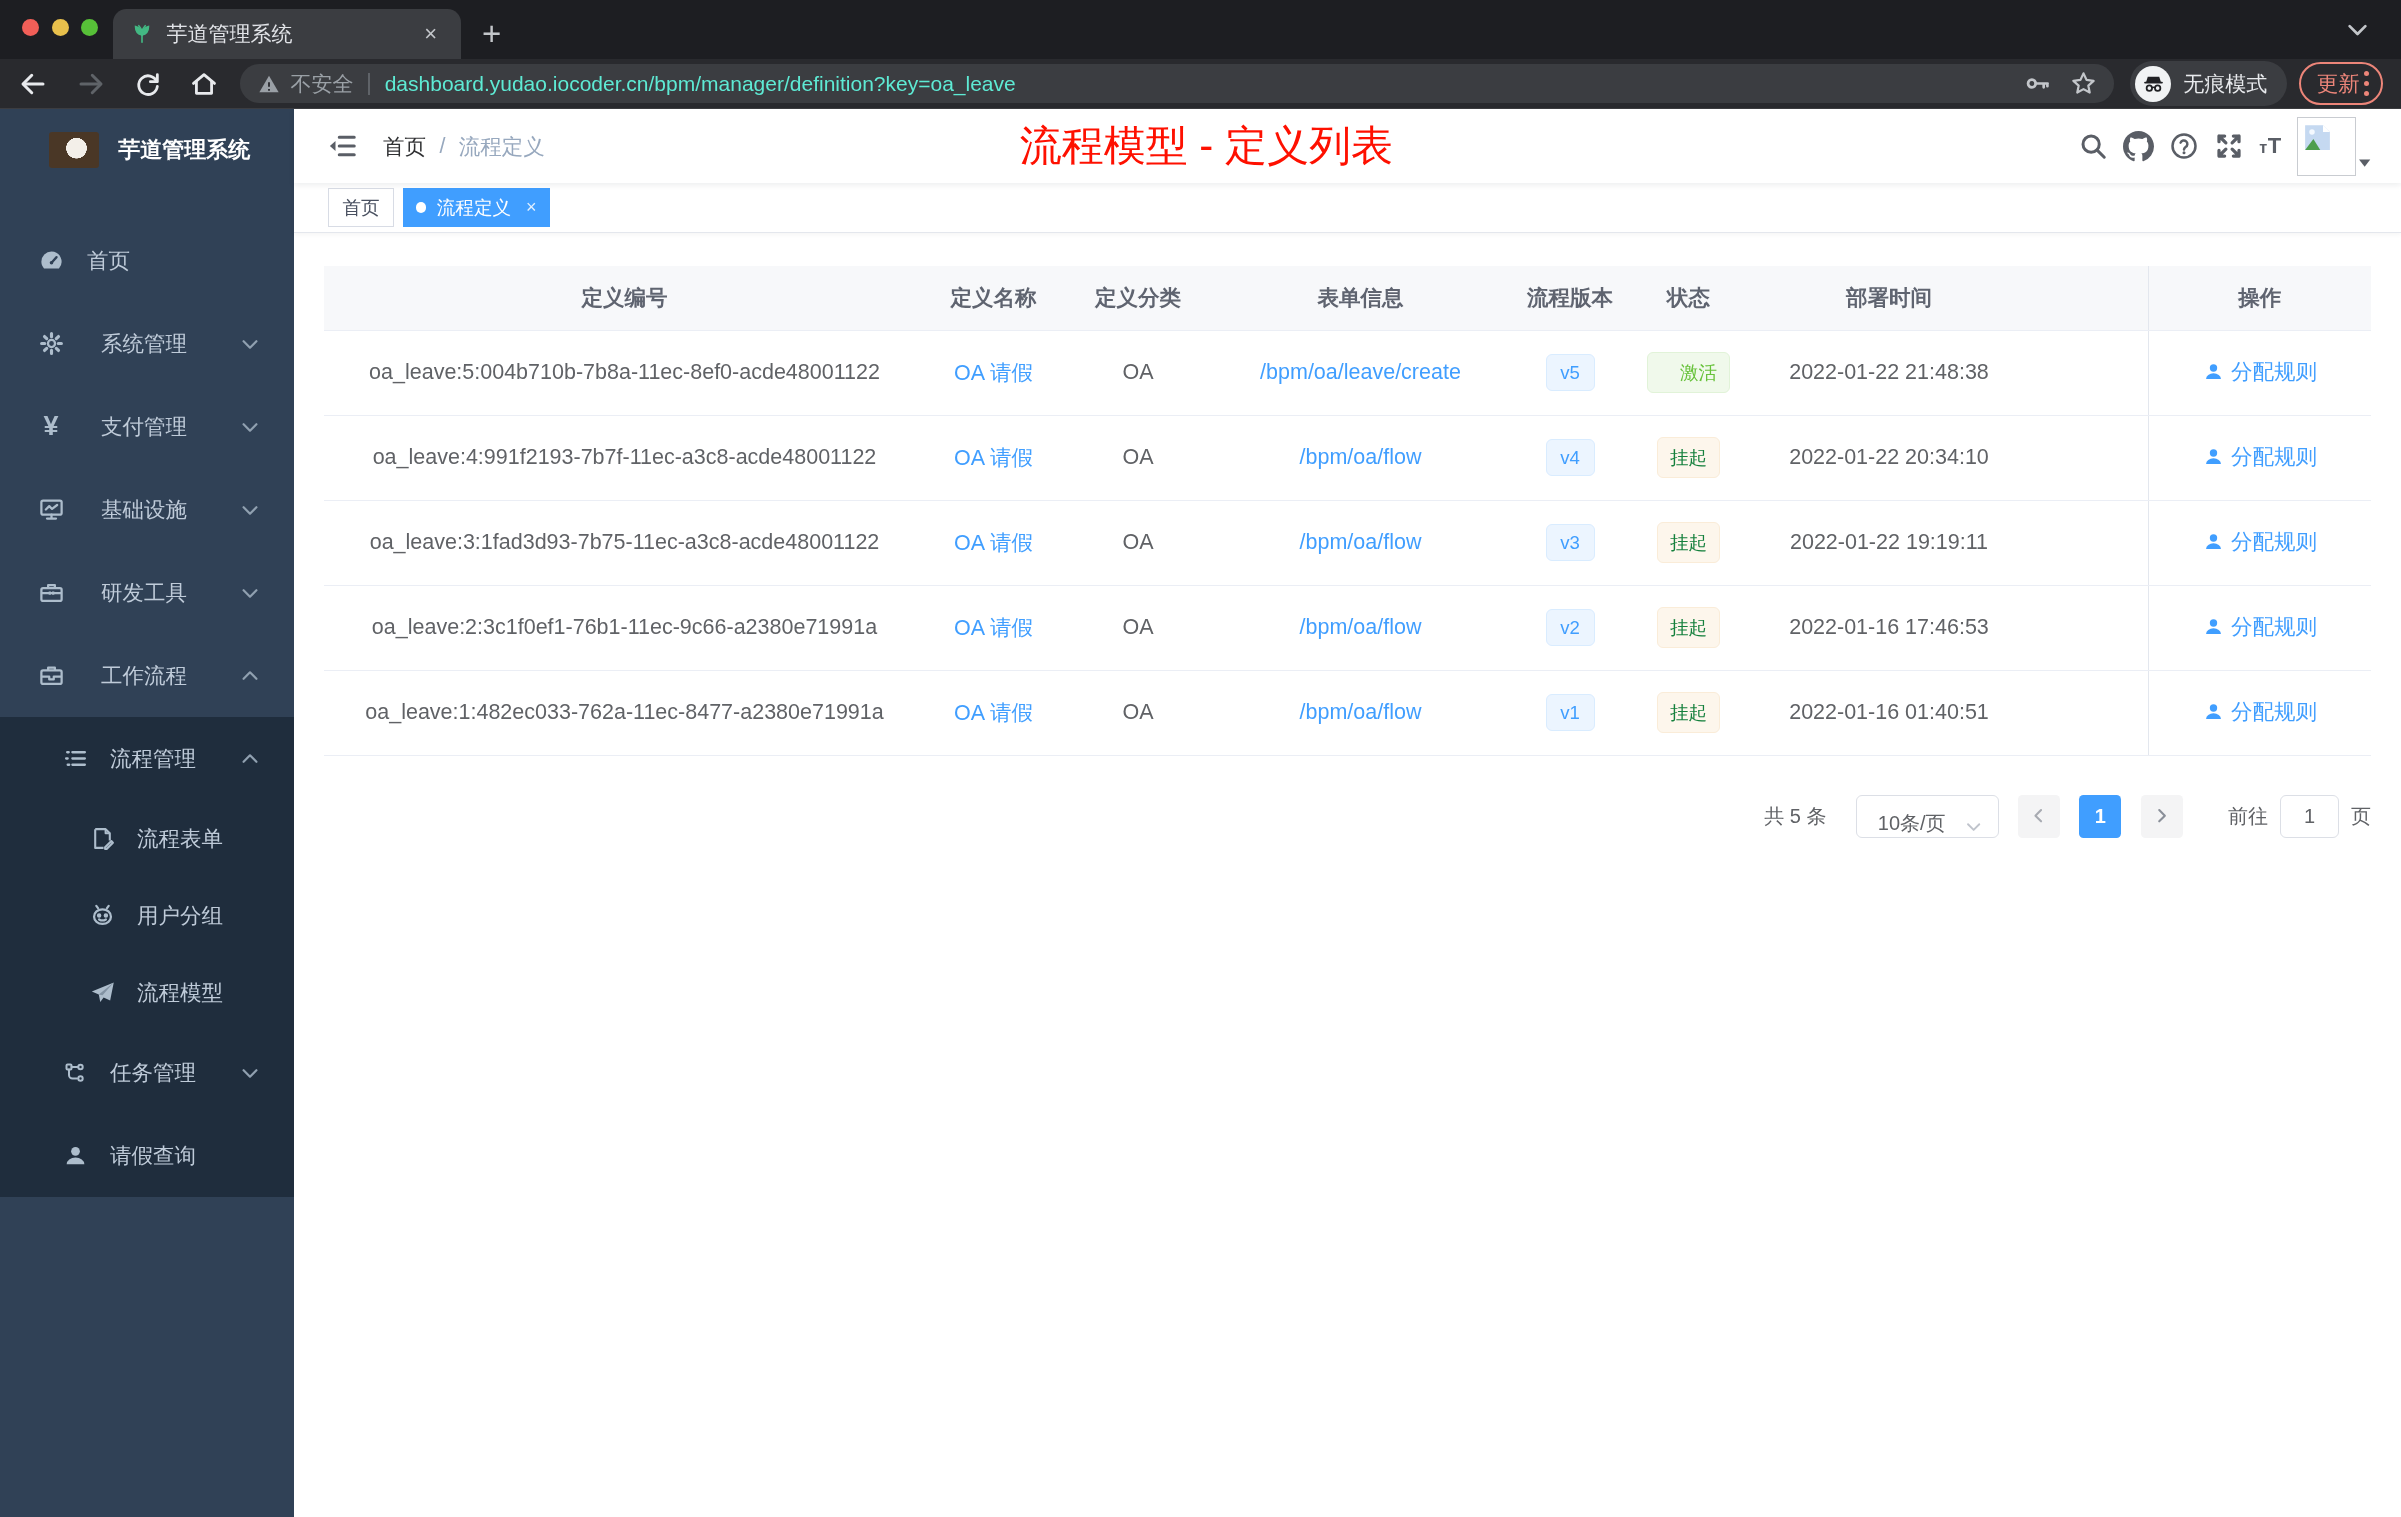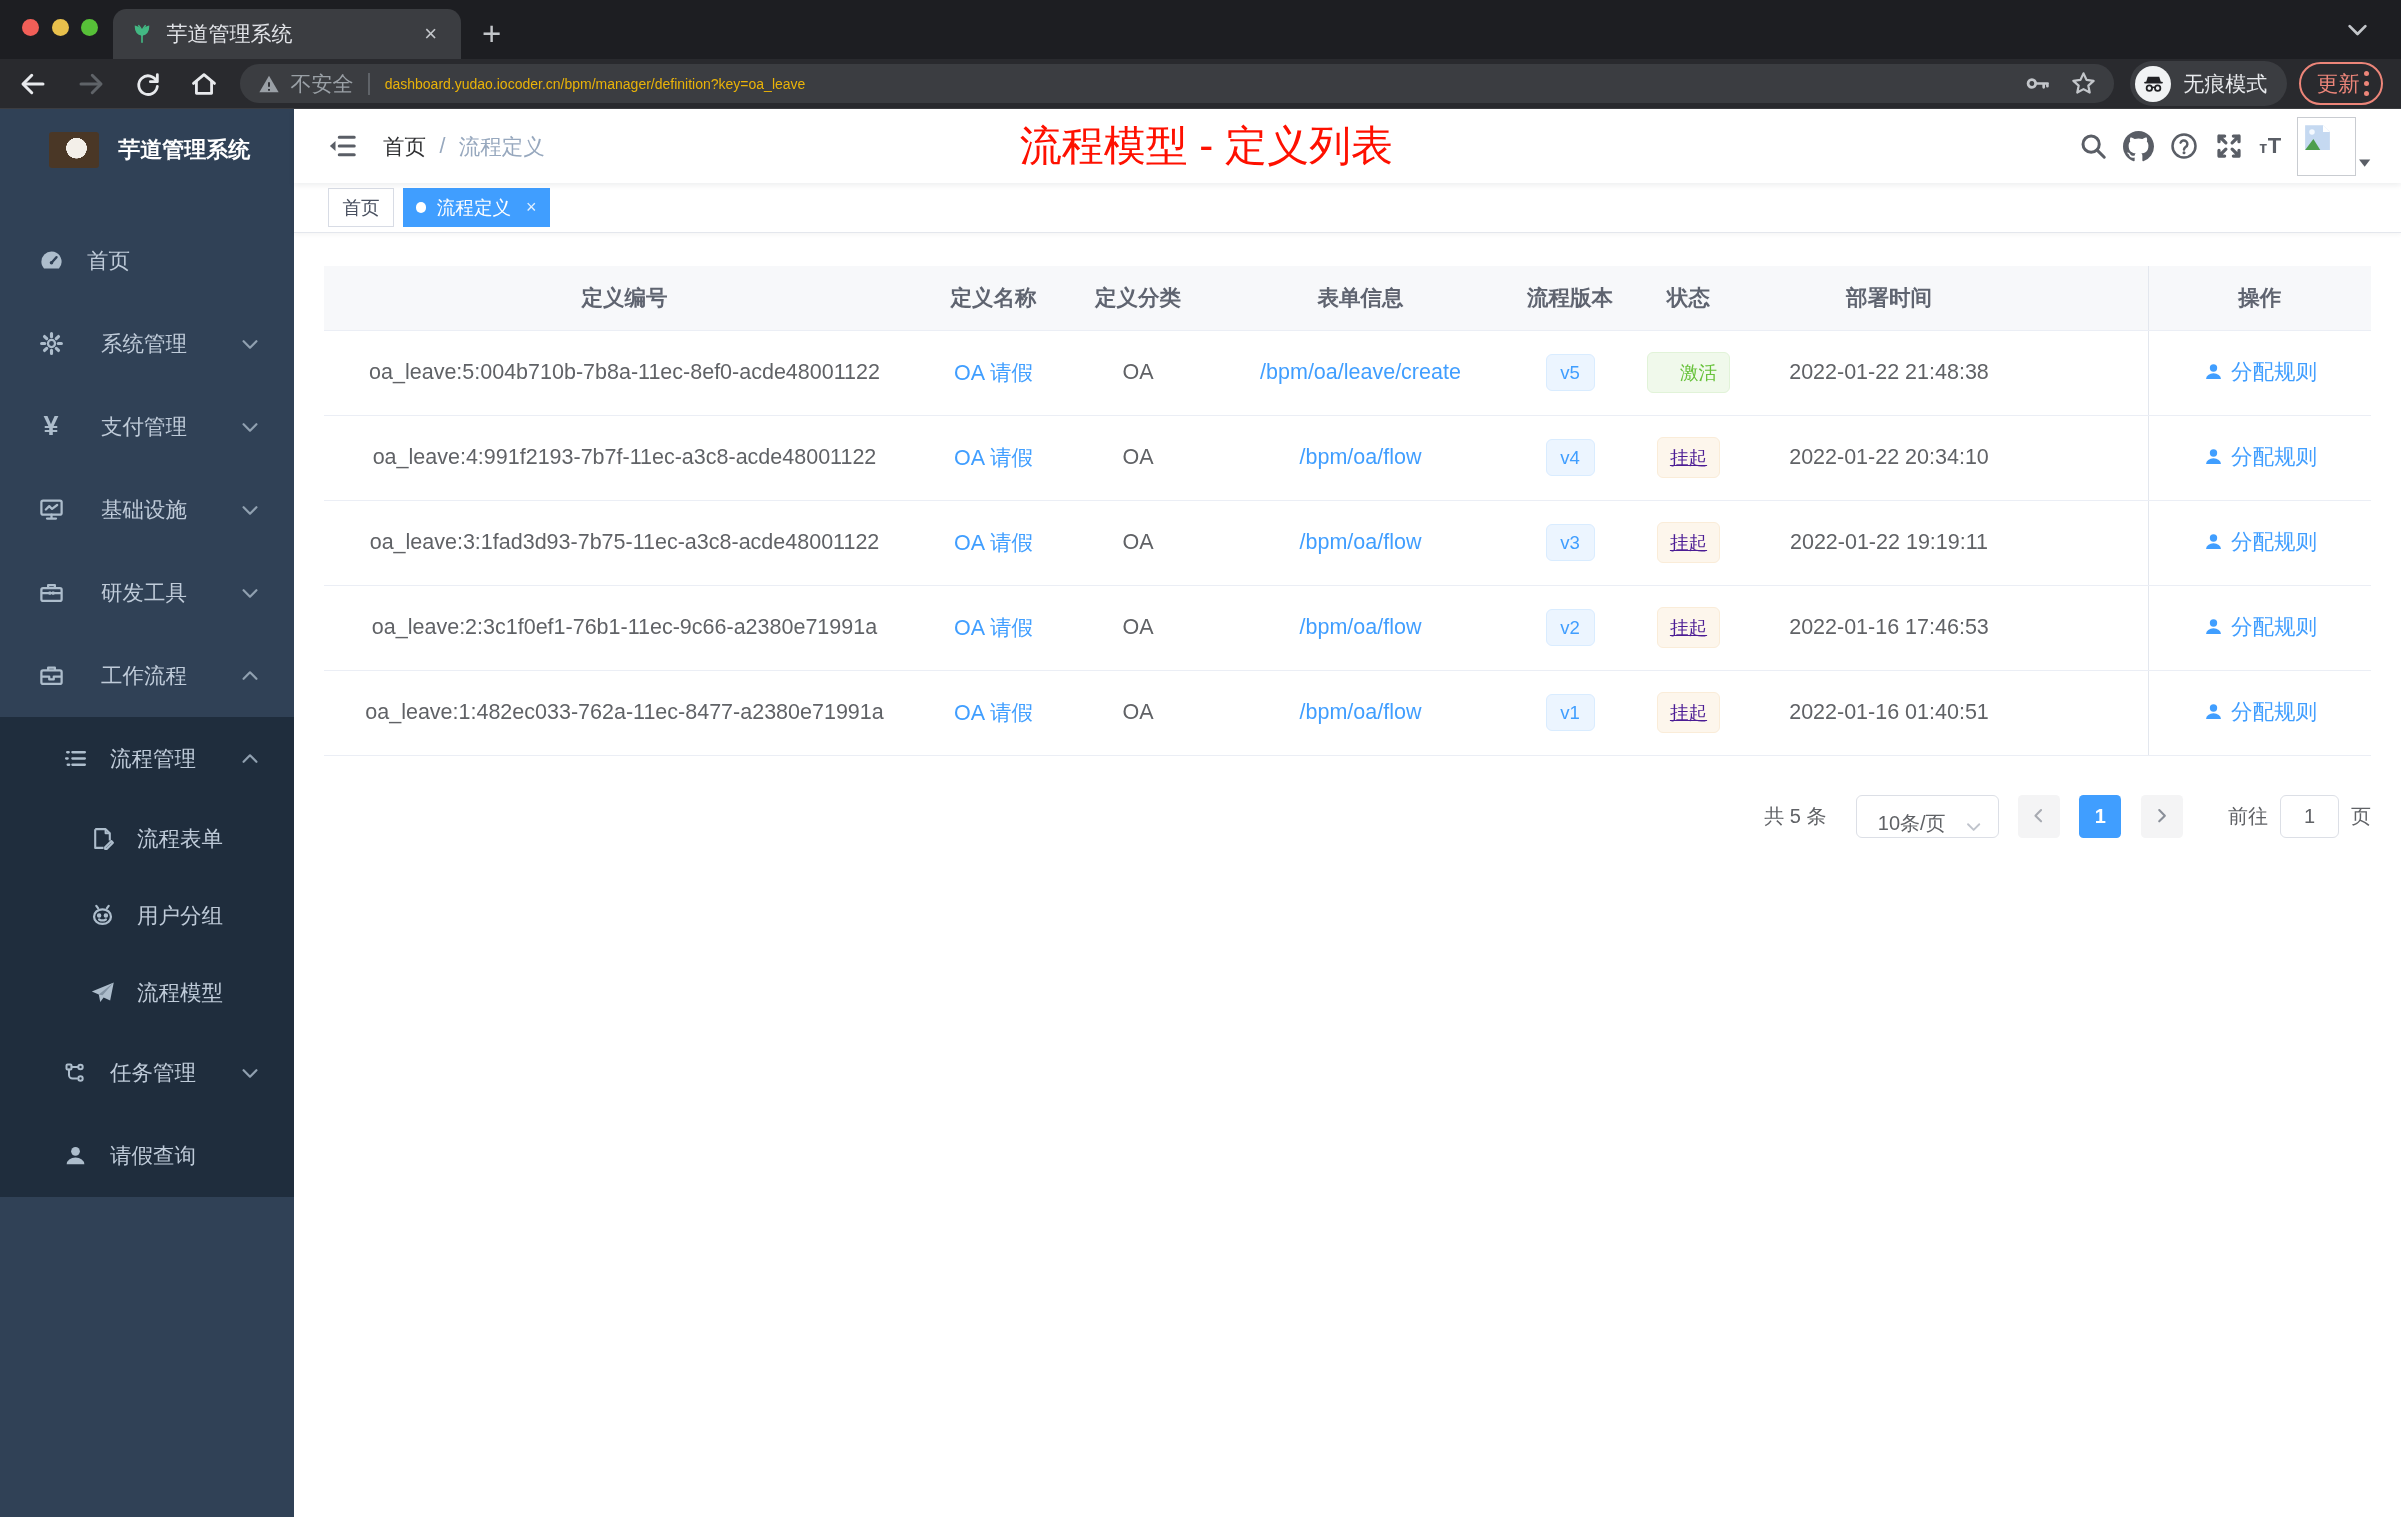--- a/index.html
+++ b/index.html
@@ -25,7 +25,7 @@
   .omnibox { flex:1; height:39px; background:#3b3d41; border-radius:19.3px; display:flex; align-items:center; padding:0 16.3px 0 18px; gap:10.4px; }
   .sec-label { color:#9aa0a6; font-size:21px; white-space:nowrap; }
   .omni-sep { width:1.5px; height:22px; background:#5f6368; margin:0 4.5px; }
-  .url { color:#eab308; font-size:14px; white-space:nowrap; overflow:hidden; flex:1; }
+  .url { color:#5eead4; font-size:21px; white-space:nowrap; overflow:hidden; flex:1; }
   .omni-right { display:flex; align-items:center; gap:19.3px; }
   .incog-chip { display:flex; align-items:center; gap:12px; background:#3b3d41; border-radius:24px; height:45px; padding:3.7px 19.3px 3.7px 5.2px; margin:0 12px 0 16.3px; }
   .incog-circle { width:36px; height:36px; border-radius:50%; background:#f1f3f4; display:flex; align-items:center; justify-content:center; }

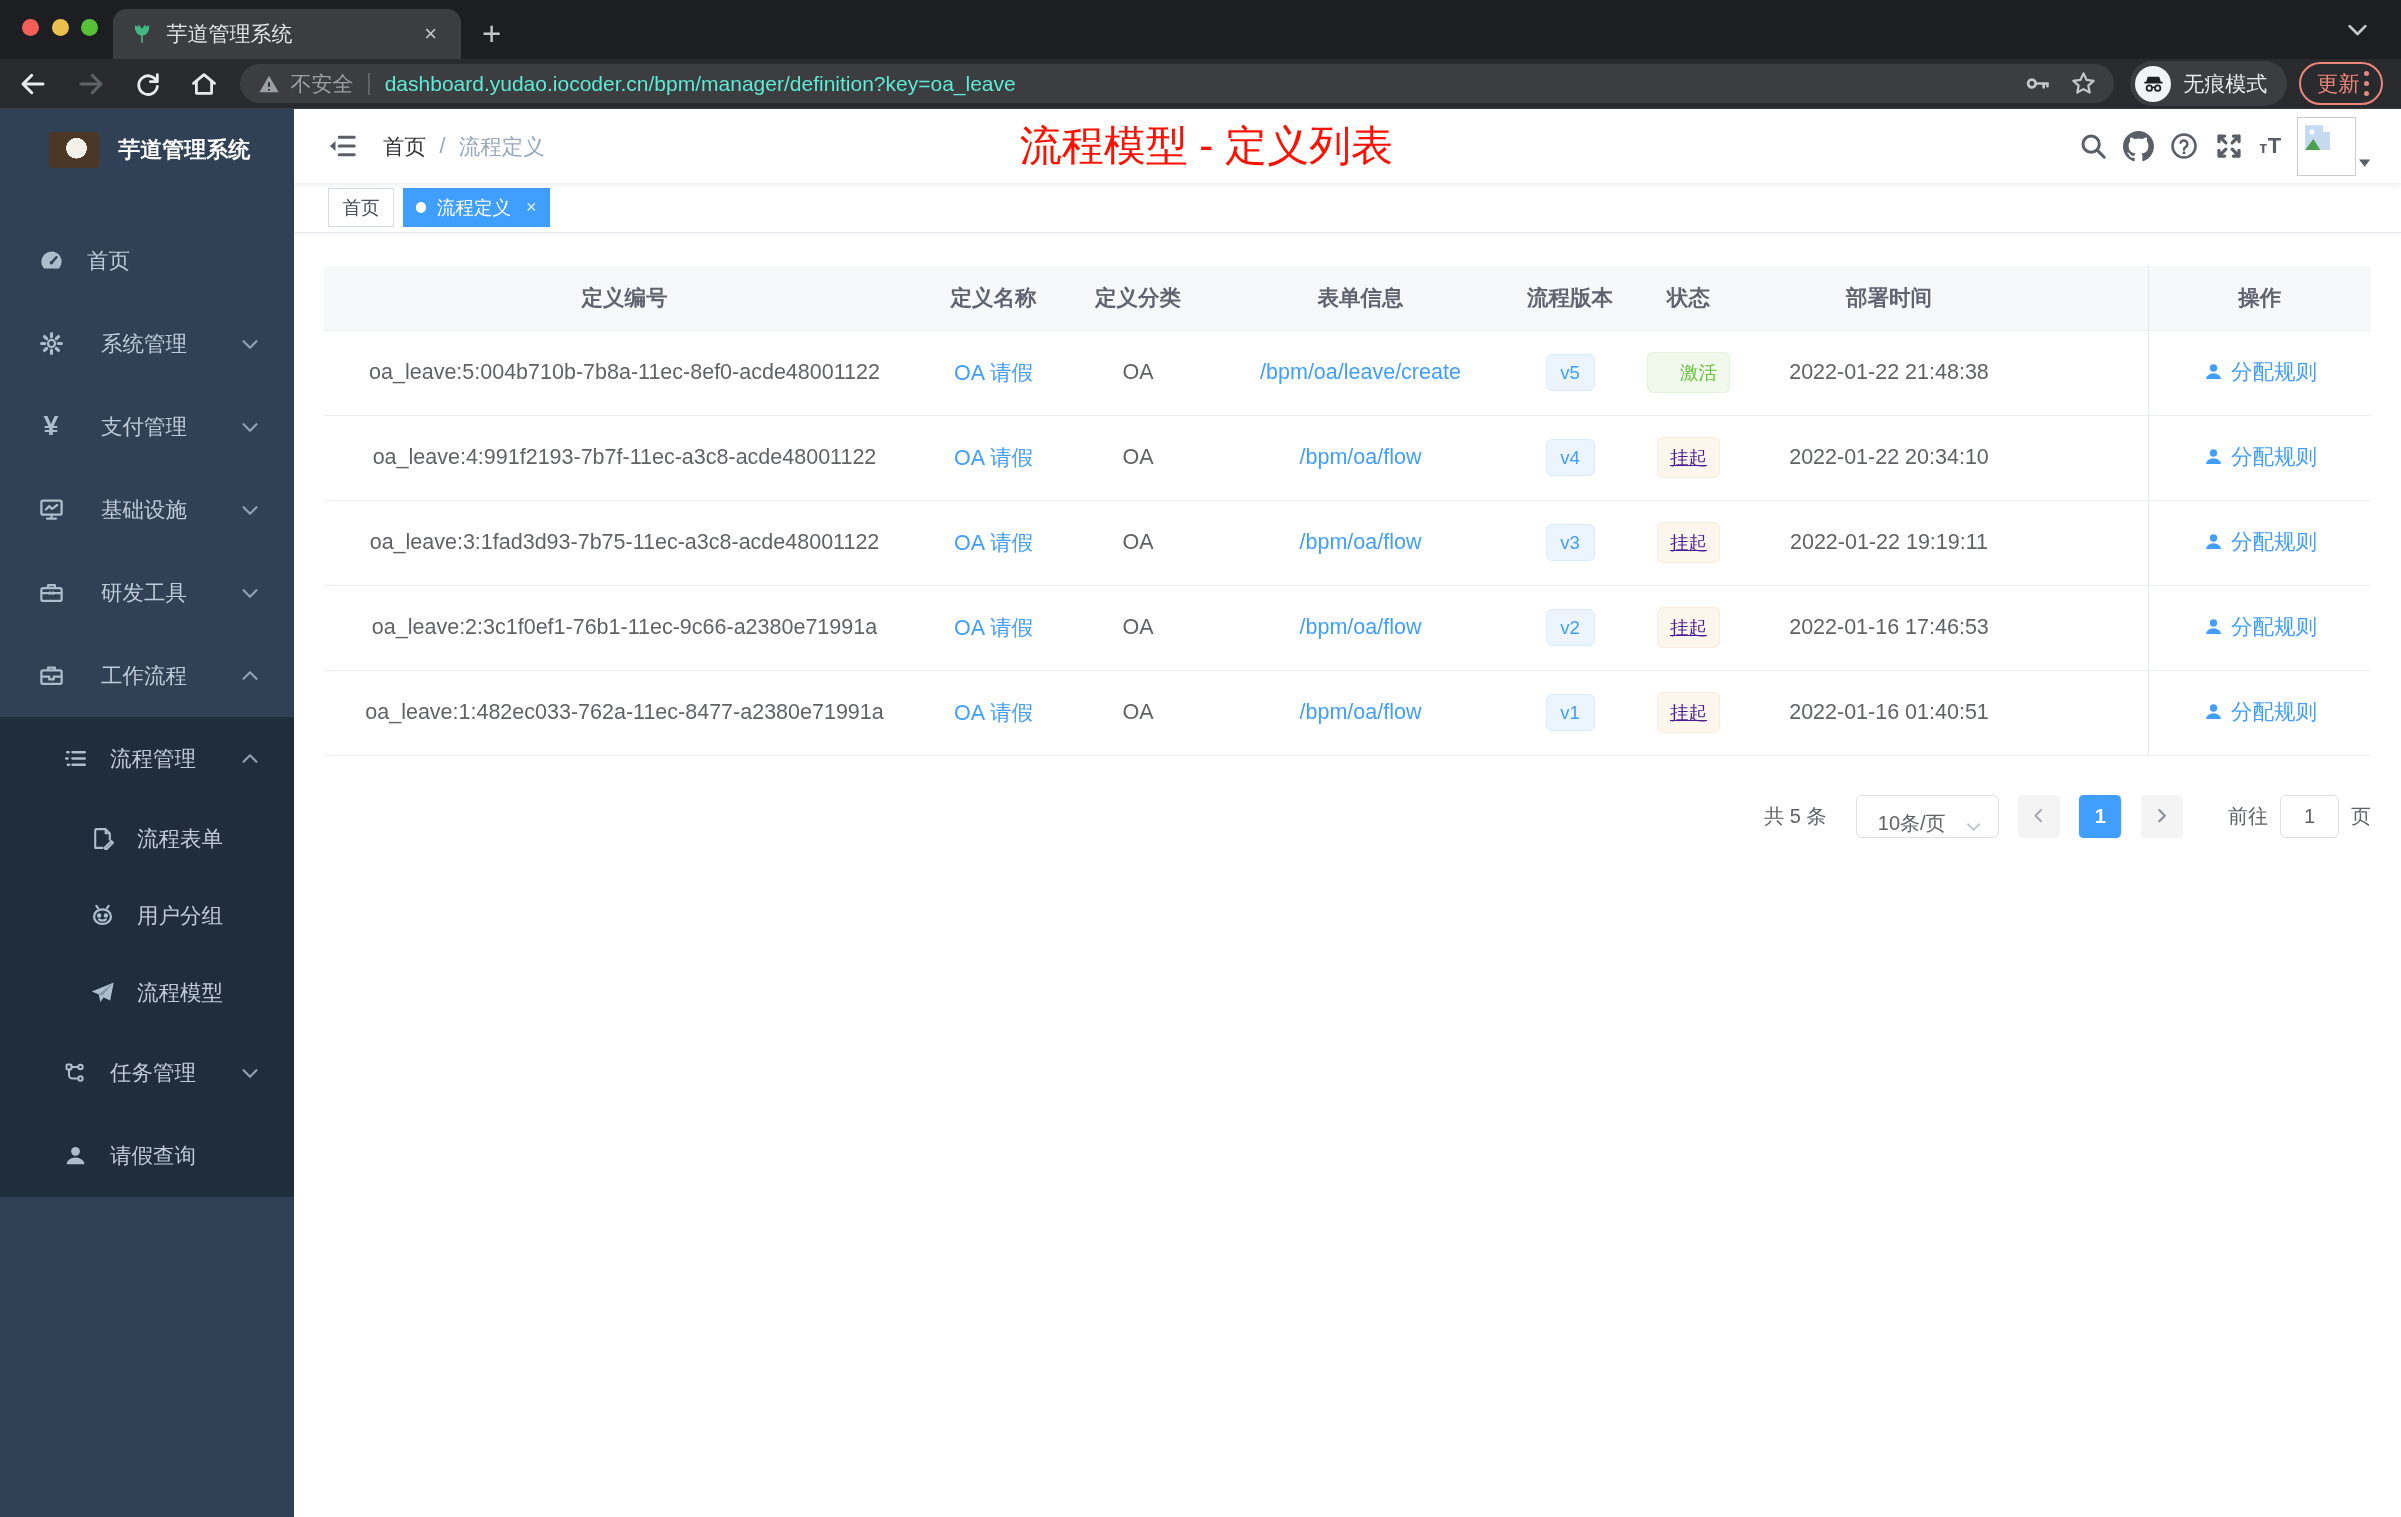--- a/index.html
+++ b/index.html
@@ -85,7 +85,7 @@
   .vtag { display:inline-block; min-width:49px; padding:6.7px 10.4px; background:#ecf5ff; border:1.5px solid #d9ecff; border-radius:6px; color:#409eff; font-size:18.6px; }
   .stag { display:inline-block; padding:6.7px 12px; border-radius:6px; font-size:18.6px; }
   .stag.success { background:#f0f9eb; border:1.5px solid #e1f3d8; color:#67c23a;padding-left:32px; }
-  .stag.warning { background:#fdf6ec; border:1.5px solid #faecd8; color:#4c1d95;text-decoration:underline; }
+  .stag.warning { background:#fdf6ec; border:1.5px solid #faecd8; color:#15803d; }
   .oplink { color:#409eff; display:inline-flex; align-items:center; gap:7.4px; }
 
   

